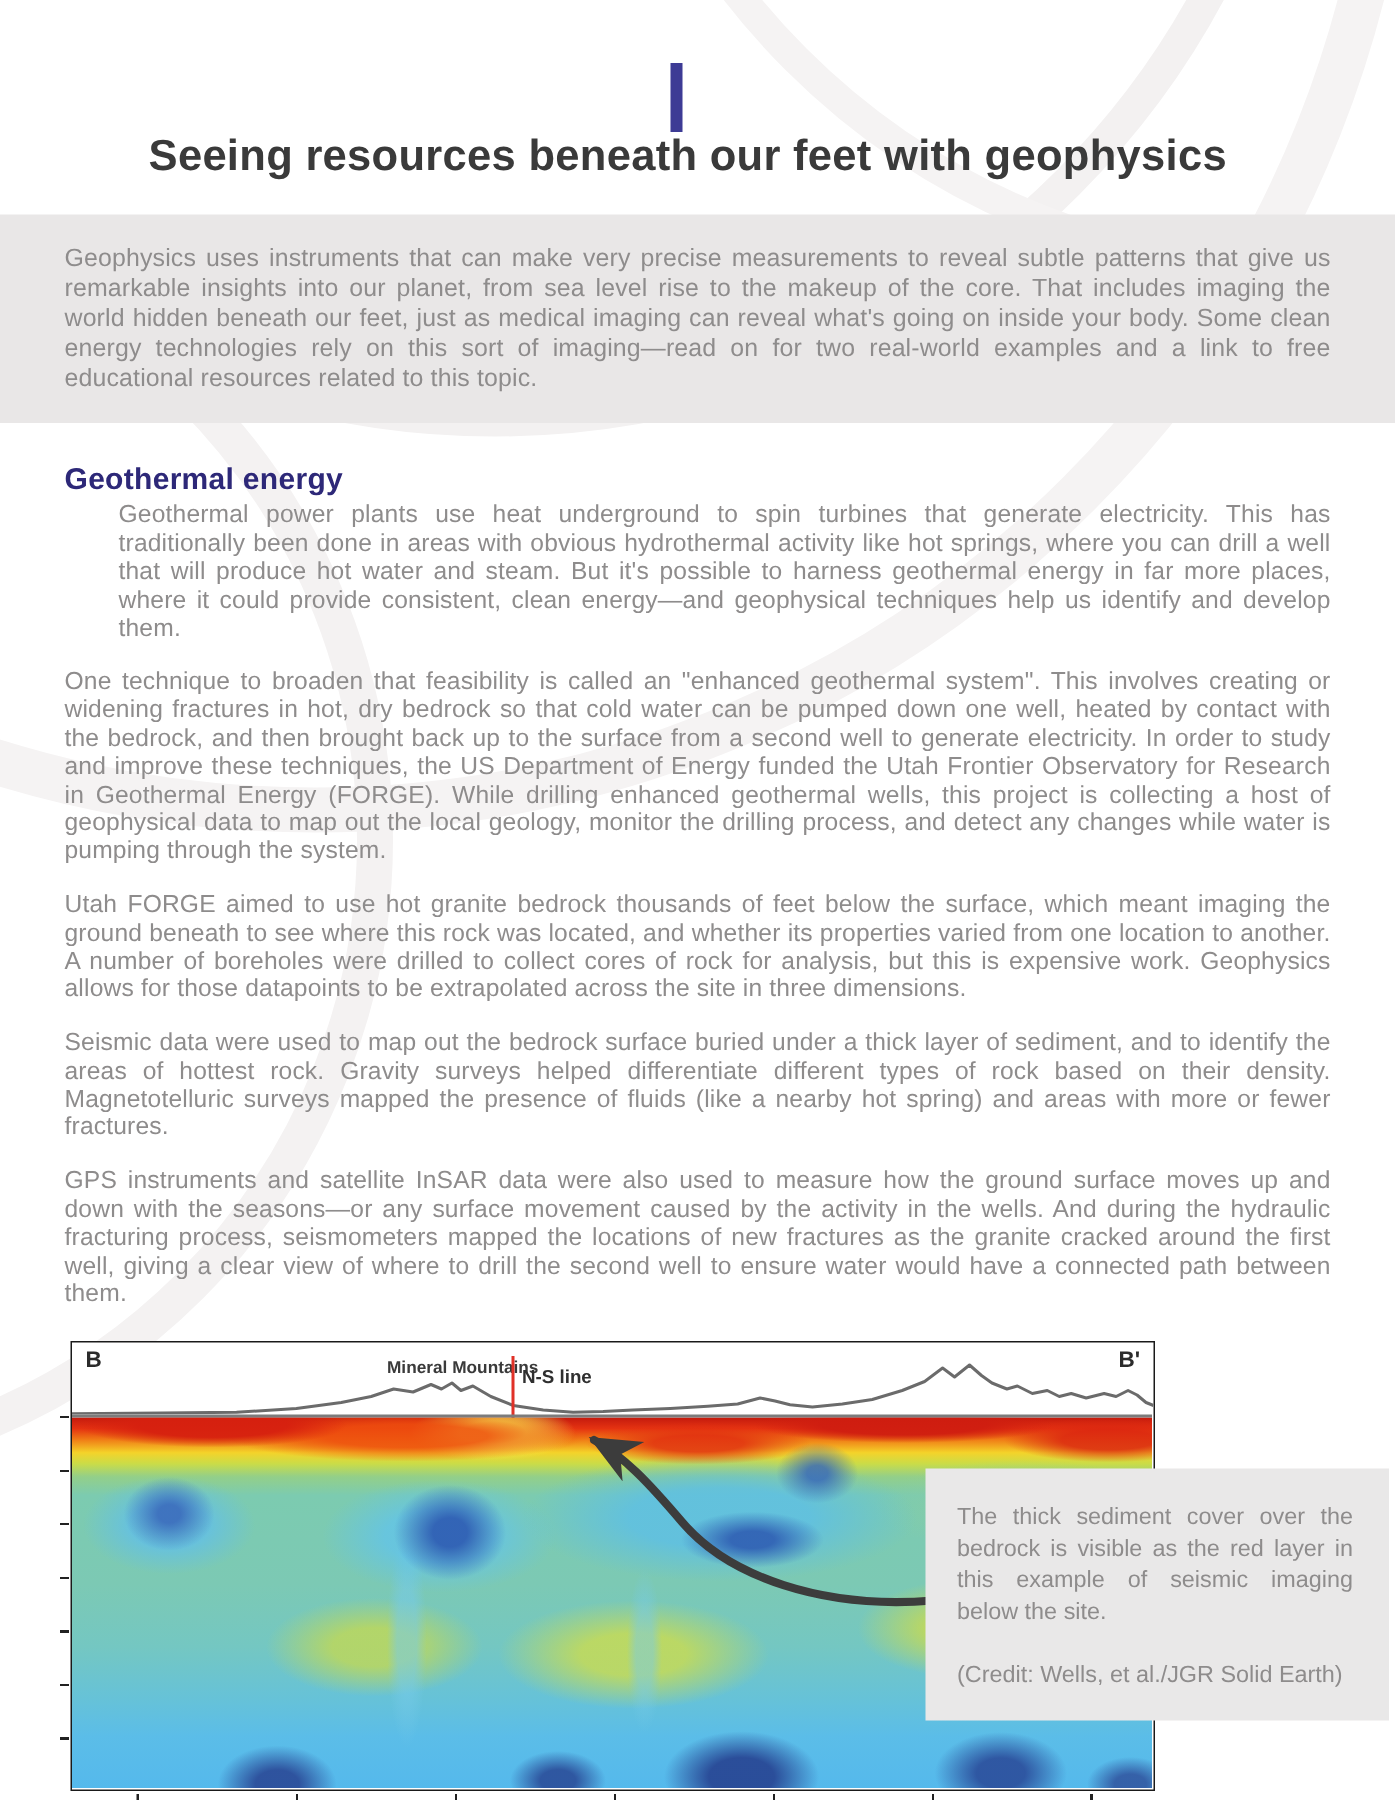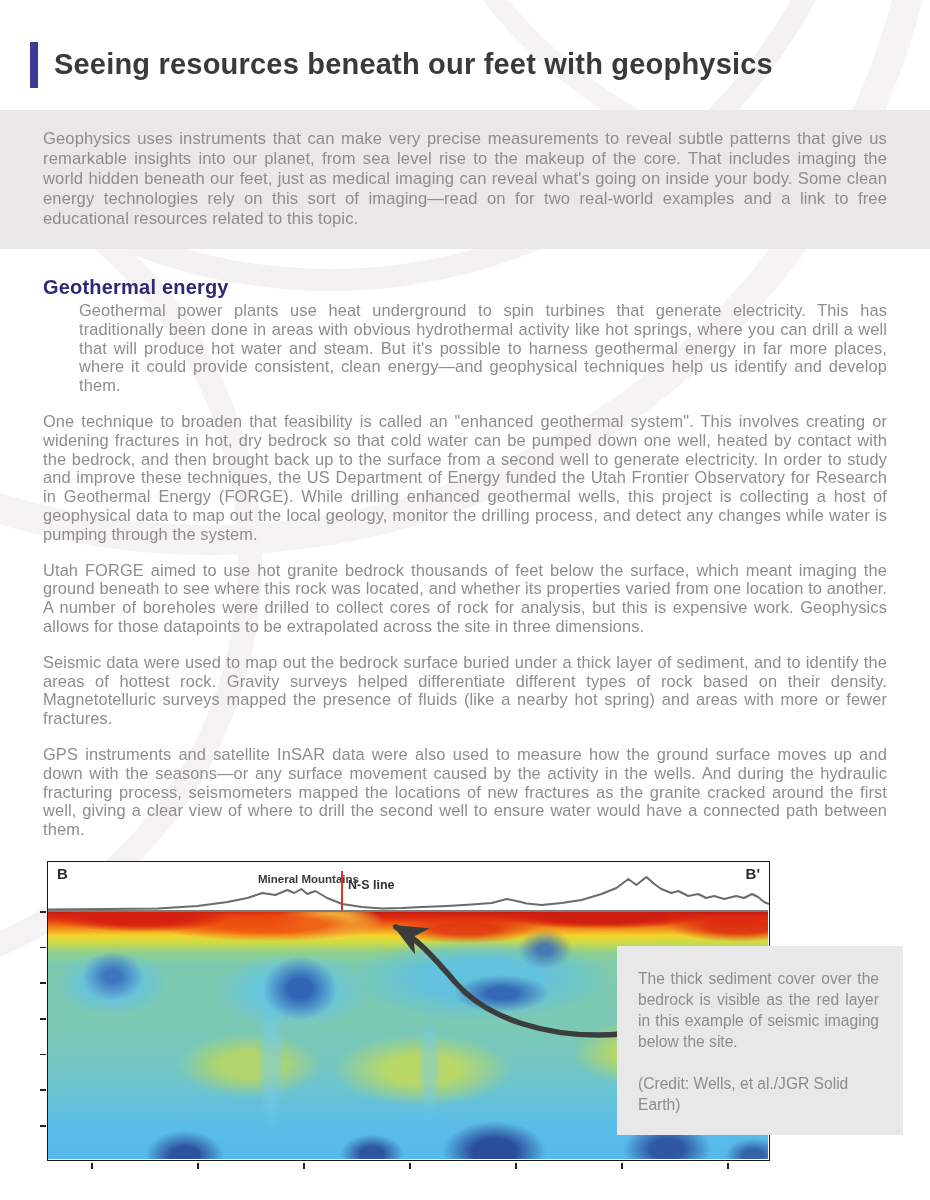--- a/index.html
+++ b/index.html
@@ -12,7 +12,7 @@
   .content{position:relative;z-index:1;}
 
   
-  .header{display:flex;align-items:center;padding:42px 43px 0 30px;}
+  .header{display:flex;align-items:center;padding:42px 43px 0 30px;flex-direction:column;}
   .accent-bar{width:8px;height:46px;background:#3d3b95;margin-right:16px;flex:0 0 auto;}
   h1.title{
     margin:0;font-size:29px;line-height:1.15;font-weight:700;color:#3a3a3a;

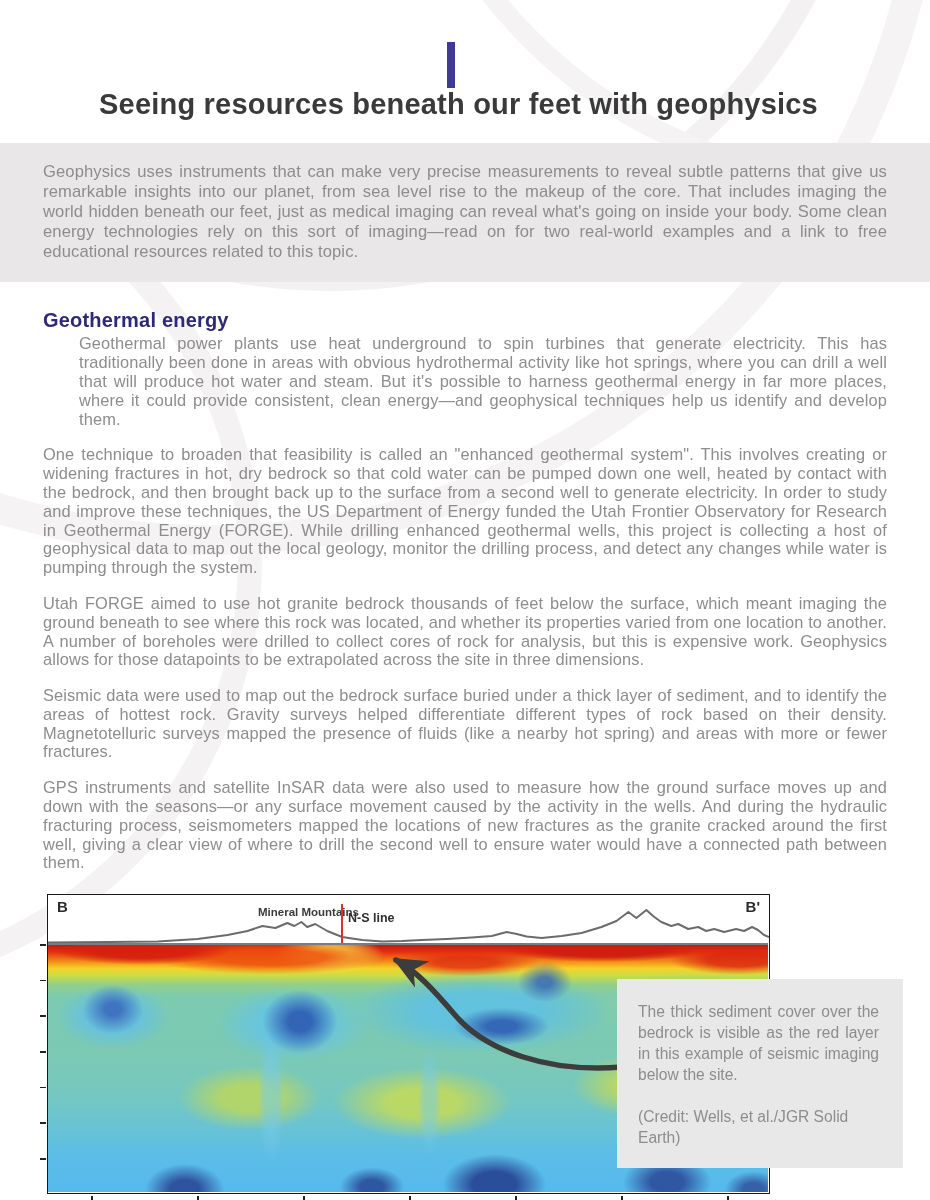--- a/index.html
+++ b/index.html
@@ -107,7 +107,7 @@
   }
   .arrow-svg{position:absolute;left:0;top:0;width:930px;height:345px;pointer-events:none;}
   .caption-box{
-    position:absolute;left:617px;top:90px;width:286px;box-sizing:border-box;
+    position:absolute;left:617px;top:90px;width:309px;box-sizing:border-box;
     background:#e9e8e8;padding:22px 24px 20px 21px;
   }
   .caption-box p{margin:0;color:#8e8c8c;font-size:15.6px;line-height:21px;}

